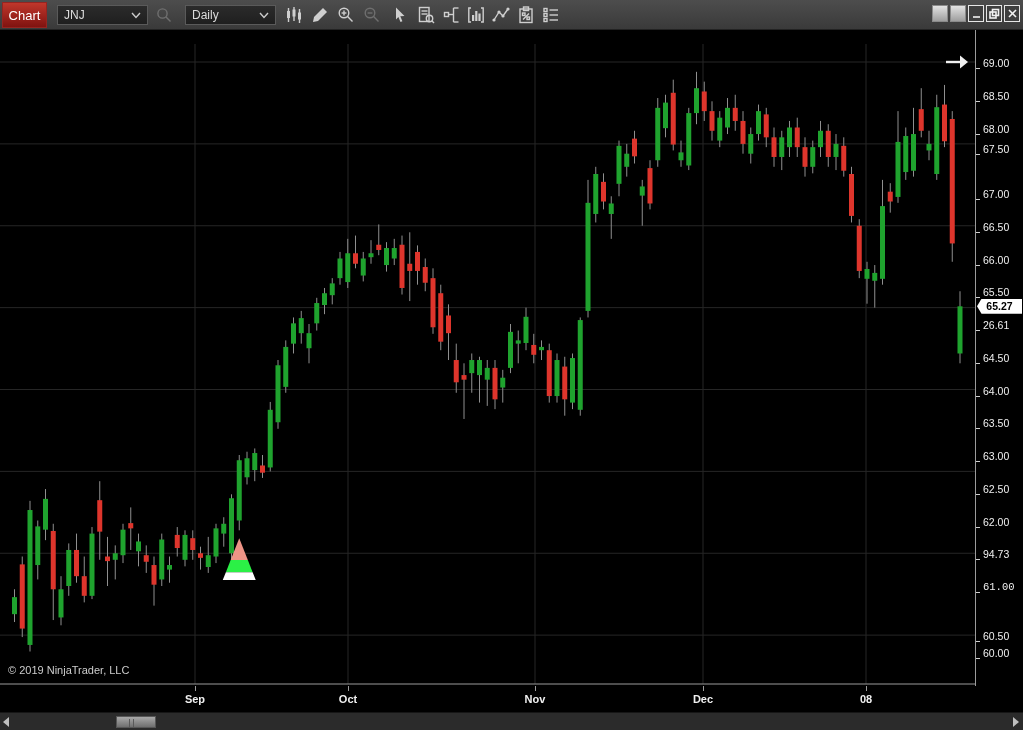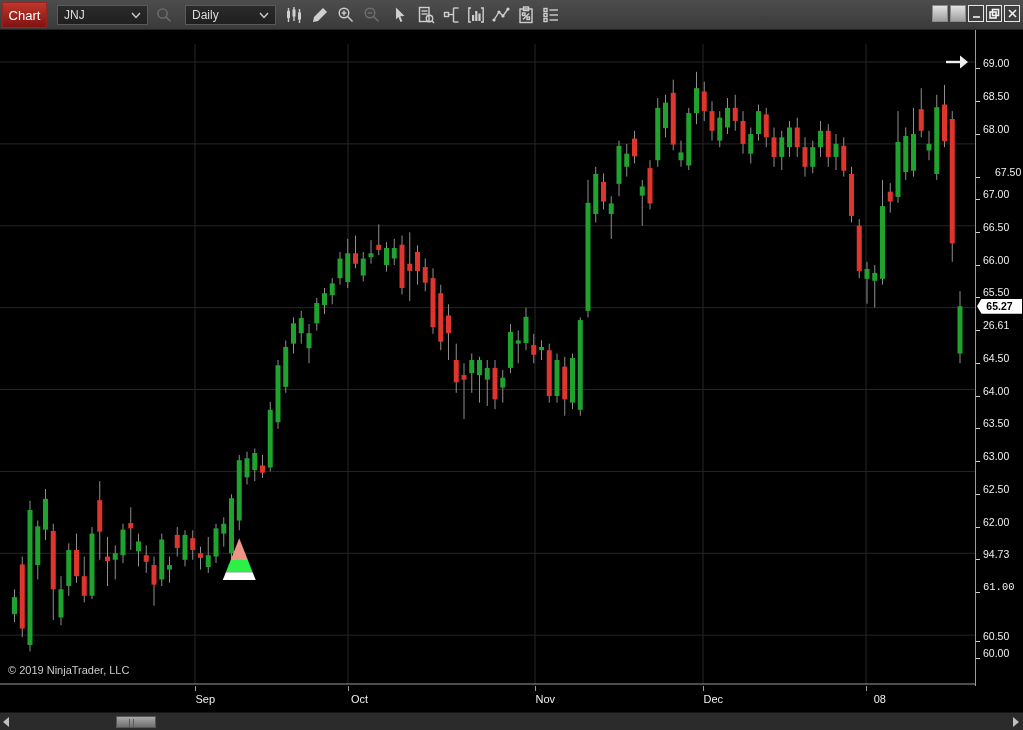--- a/index.html
+++ b/index.html
@@ -499,7 +499,7 @@
           <i></i>
           <span>68.00</span>
         </div>
-        <div class="plabel" style="top: 134px; gap: 12px;">
+        <div class="plabel" style="top: 111px;">
           <i></i>
           <span>67.50</span>
         </div>

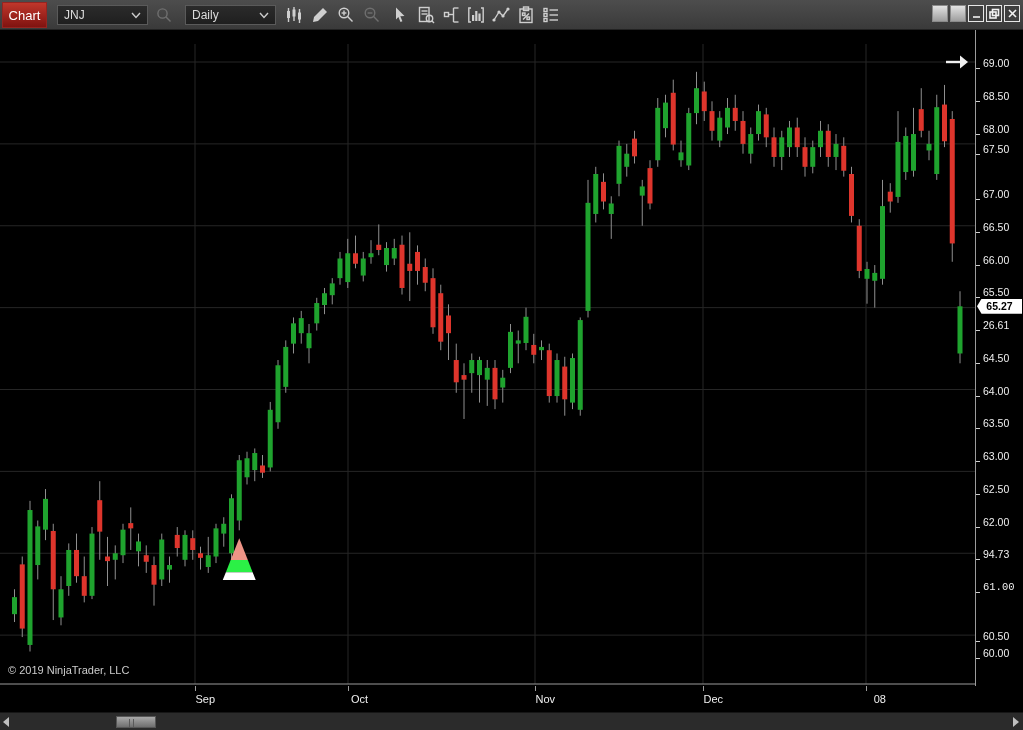--- a/index.html
+++ b/index.html
@@ -47,8 +47,8 @@
     justify-content:center; clip-path:polygon(0 50%, 10% 0, 100% 0, 100% 100%, 10% 100%); }
 
   .time-axis { position:absolute; left:0; top:656px; width:1023px; height:26px; background:#000; }
-  .tlabel { position:absolute; top:7px; width:40px; margin-left:-20px; text-align:right;
-    color:#f0f0f0; font-size:11px; }
+  .tlabel { position:absolute; top:7px; width:40px; margin-left:-20px; text-align:center;
+    color:#f0f0f0; font-size:11px;font-weight:bold; }
   .ttick { position:absolute; top:0; width:1px; height:5px; background:#9b9b9b; }
 
   .scrollbar { position:absolute; left:0; top:682px; width:1023px; height:18px;

